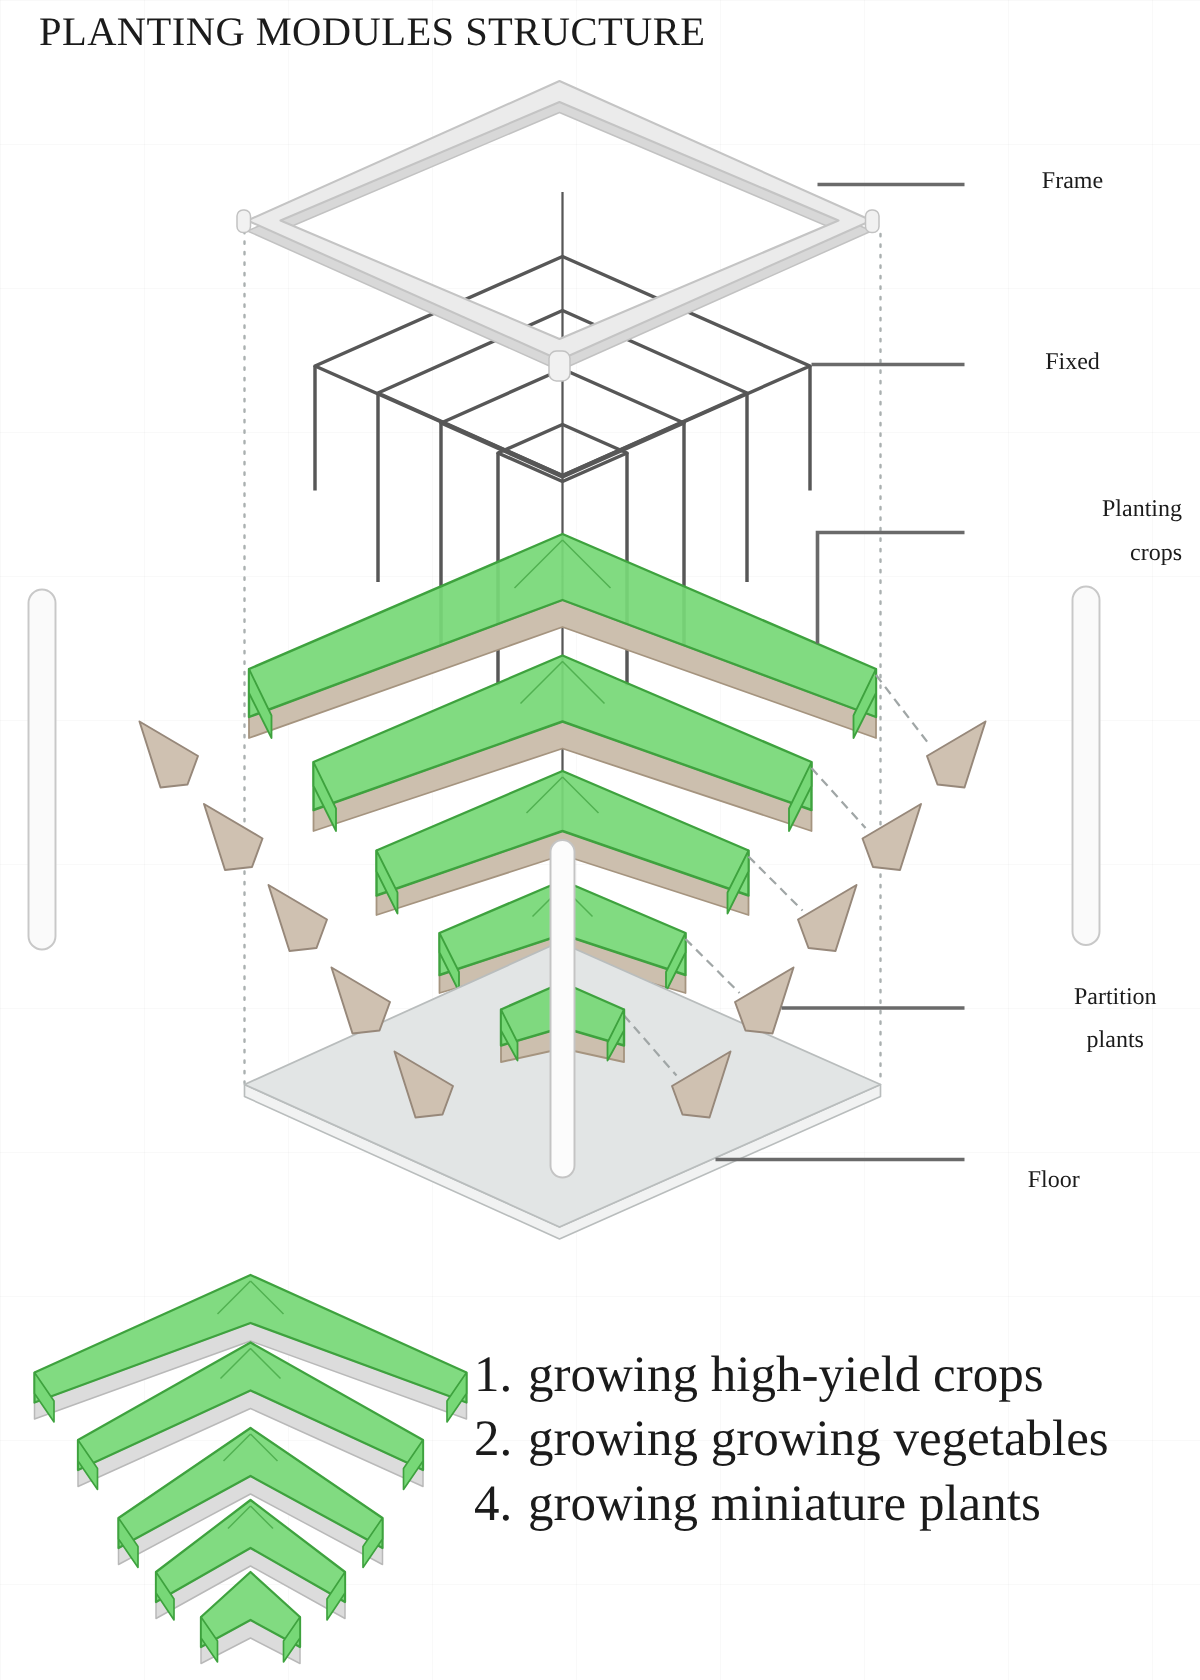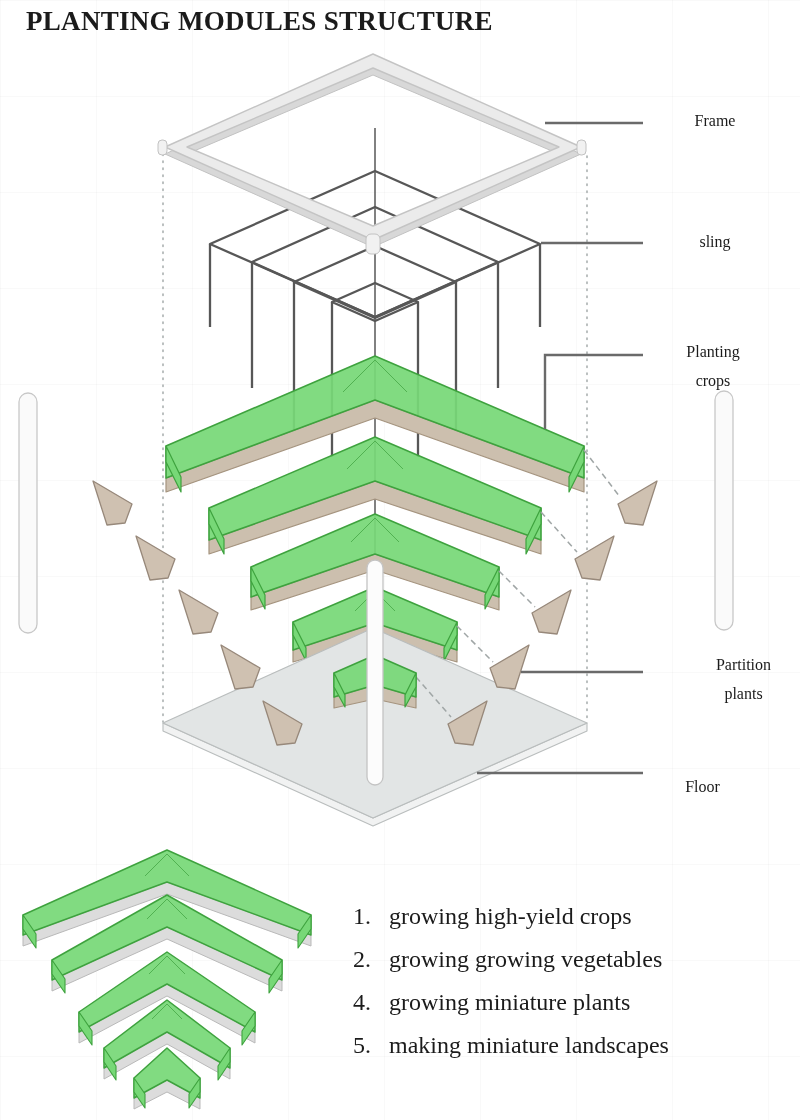--- a/index.html
+++ b/index.html
@@ -11,7 +11,7 @@
     background-size:96px 96px;
   }
   svg.diagram{position:absolute;left:0;top:0;}
-  .page-title{position:absolute;left:26px;top:6px;font-size:27px;font-weight:700;letter-spacing:.3px;white-space:nowrap;}
+  .page-title{position:absolute;left:26px;top:6px;font-size:27px;font-weight:400;letter-spacing:.3px;white-space:nowrap;}
   .callout{position:absolute;text-align:center;font-size:16px;line-height:29px;}
   .co-frame{left:645px;top:106px;width:140px;}
   .co-sling{left:645px;top:227px;width:140px;}

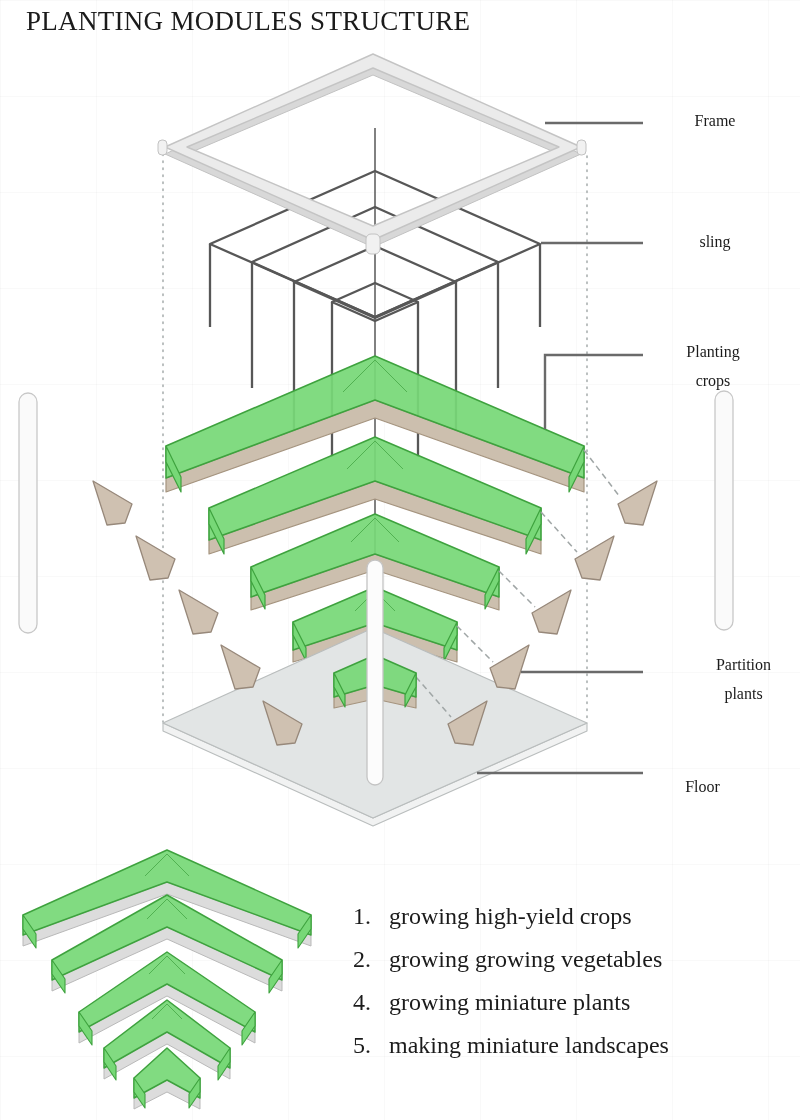--- a/index.html
+++ b/index.html
@@ -181,6 +181,7 @@
     <span class="co-line">Frame</span>
   </div>
   <div class="callout co-sling">
+    <span class="co-line">Fixed</span>
     <span class="co-line">sling</span>
   </div>
   <div class="callout co-area">

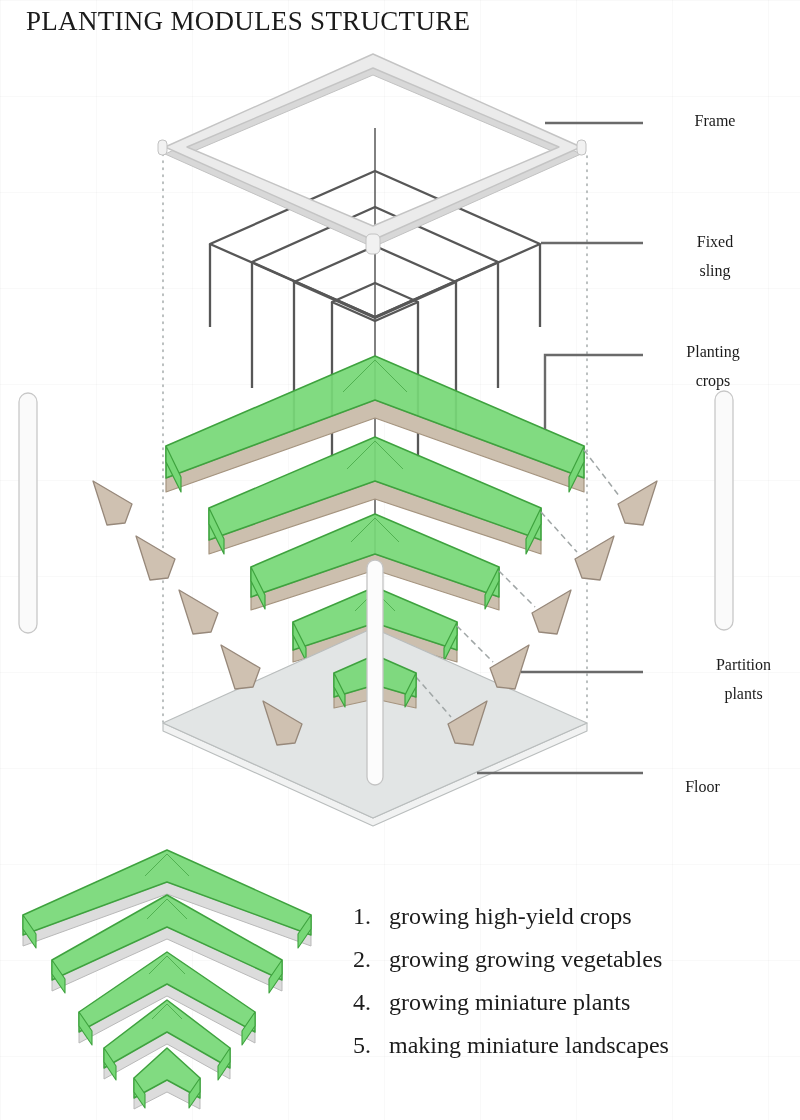--- a/index.html
+++ b/index.html
@@ -182,7 +182,6 @@
   </div>
   <div class="callout co-sling">
     <span class="co-line">Fixed</span>
-    <span class="co-line">sling</span>
   </div>
   <div class="callout co-area">
     <span class="co-line">Planting</span>

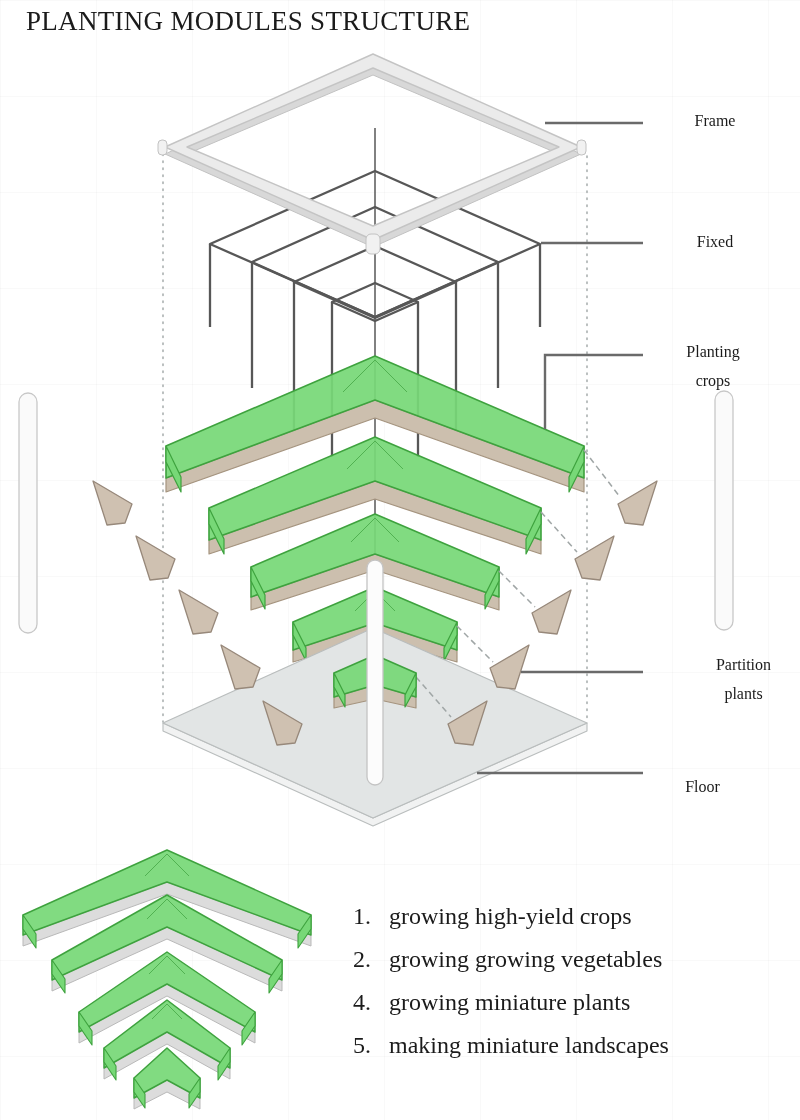--- a/index.html
+++ b/index.html
@@ -15,7 +15,7 @@
   .callout{position:absolute;text-align:center;font-size:16px;line-height:29px;}
   .co-frame{left:645px;top:106px;width:140px;}
   .co-sling{left:645px;top:227px;width:140px;}
-  .co-area{left:638px;top:337px;width:150px;}
+  .co-area{left:638px;top:325px;width:150px;text-align:right;}
   .co-plate{left:666px;top:650px;width:155px;}
   .co-floor{left:645px;top:772px;width:115px;text-align:center;}
   .legend{position:absolute;left:316px;top:895px;font-size:24px;line-height:43px;margin-left:37px;}

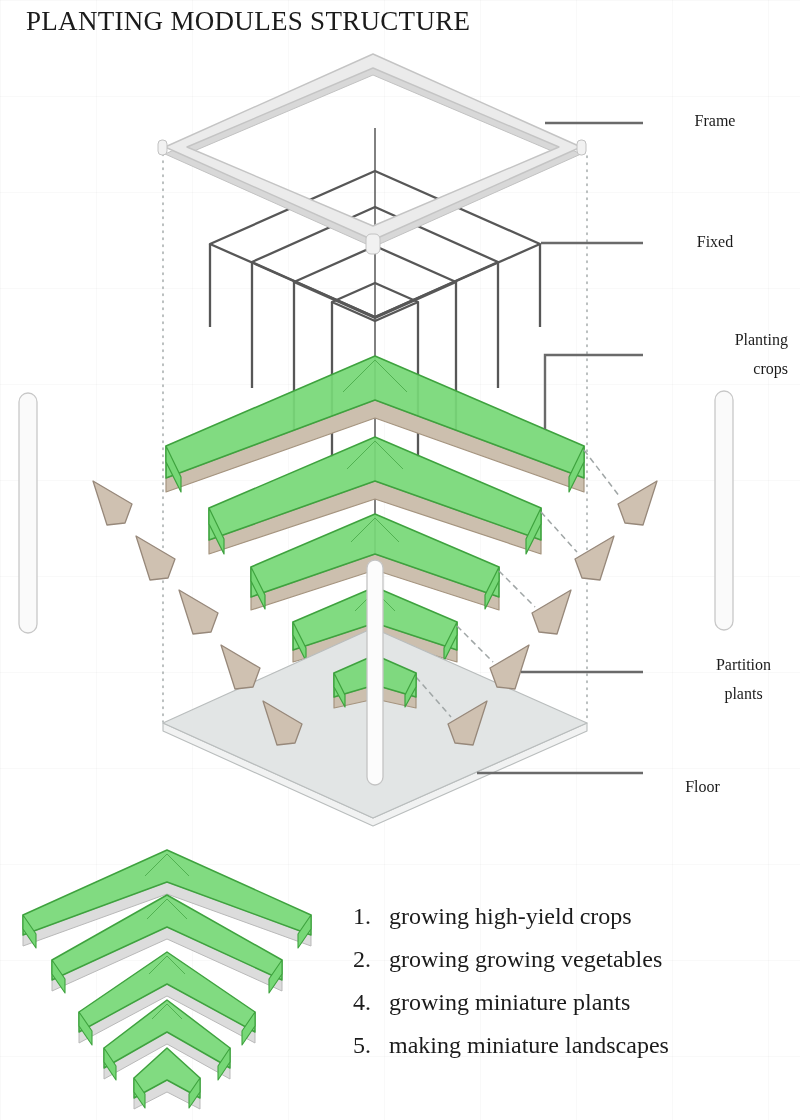--- a/index.html
+++ b/index.html
@@ -18,7 +18,7 @@
   .co-area{left:638px;top:325px;width:150px;text-align:right;}
   .co-plate{left:666px;top:650px;width:155px;}
   .co-floor{left:645px;top:772px;width:115px;text-align:center;}
-  .legend{position:absolute;left:316px;top:895px;font-size:24px;line-height:43px;margin-left:37px;}
+  .legend{position:absolute;left:316px;top:895px;font-size:34px;line-height:43px;}
   .legend-item{white-space:nowrap;}
   .legend-num{display:inline-block;width:36px;}
   .co-line{display:block;}

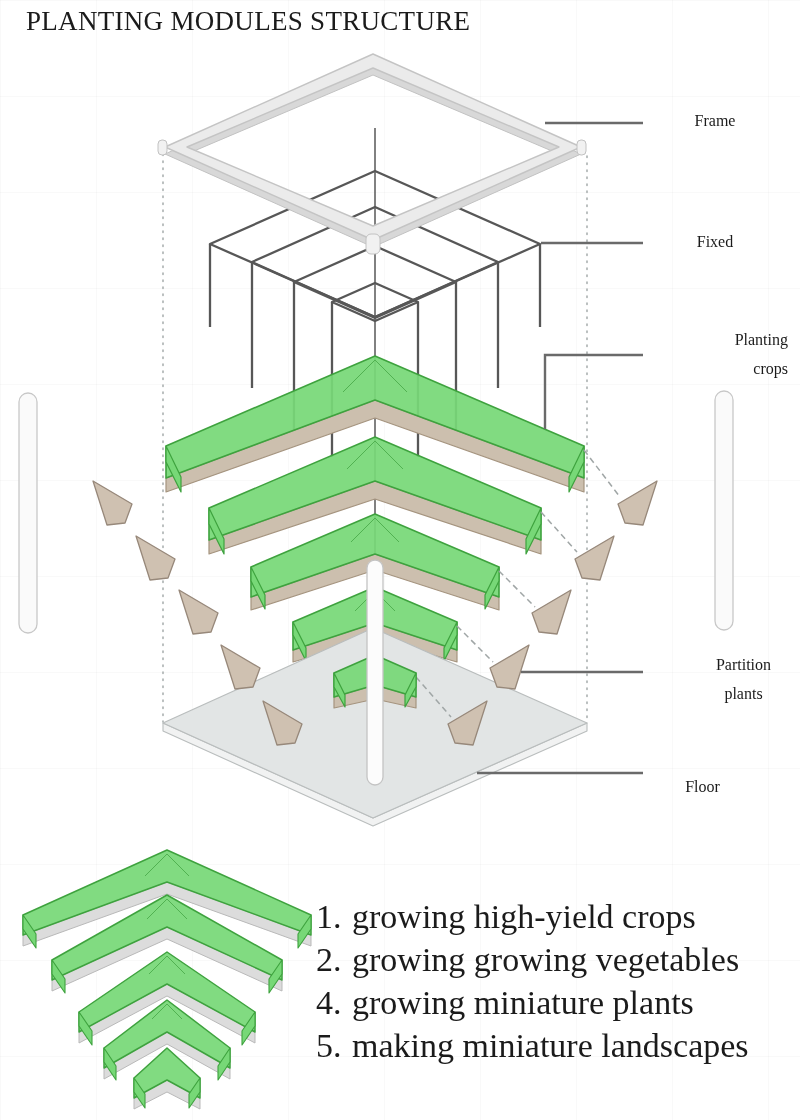--- a/index.html
+++ b/index.html
@@ -199,7 +199,6 @@
     <div class="legend-item"><span class="legend-num">1.</span><span>growing high-yield crops</span></div>
     <div class="legend-item"><span class="legend-num">2.</span><span>growing growing vegetables</span></div>
     <div class="legend-item"><span class="legend-num">4.</span><span>growing miniature plants</span></div>
-    <div class="legend-item"><span class="legend-num">5.</span><span>making miniature landscapes</span></div>
   </div>
 
 </div>

